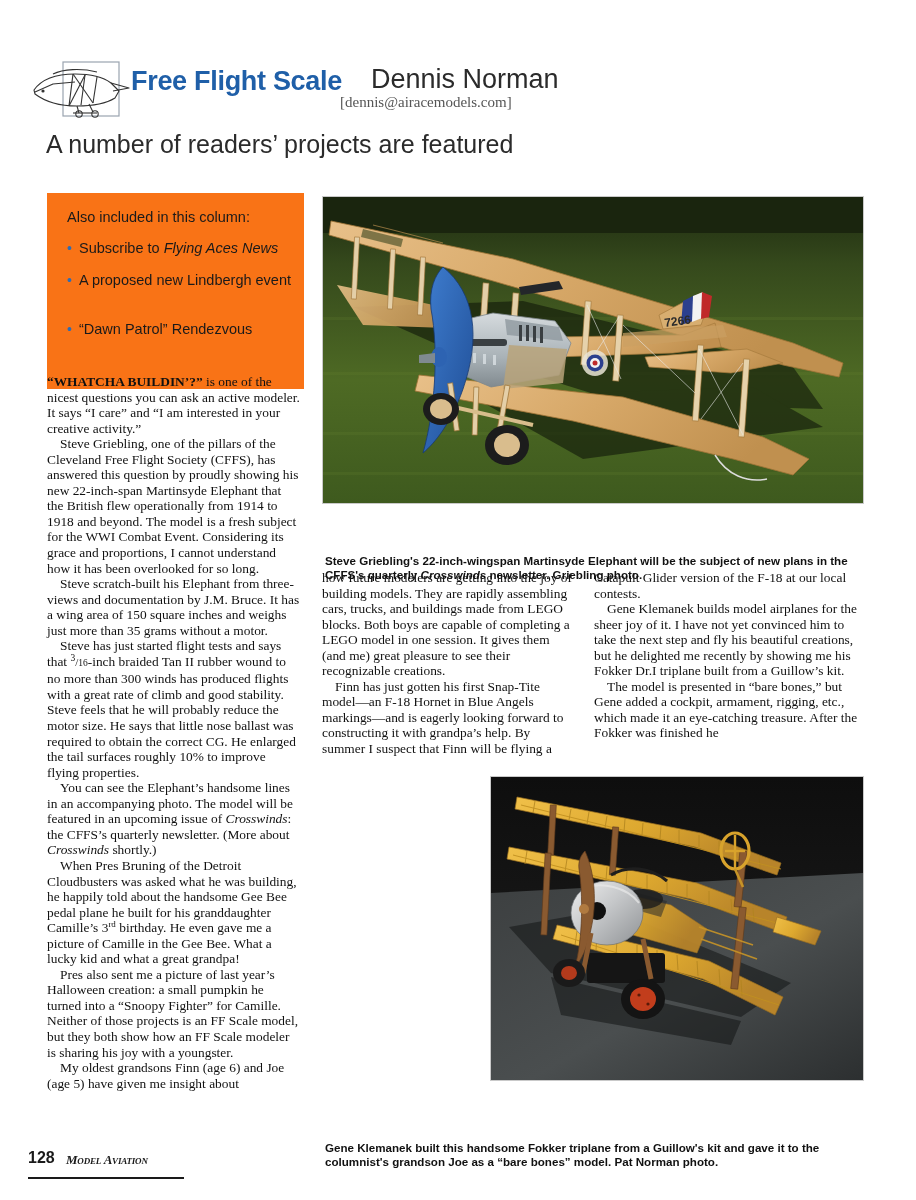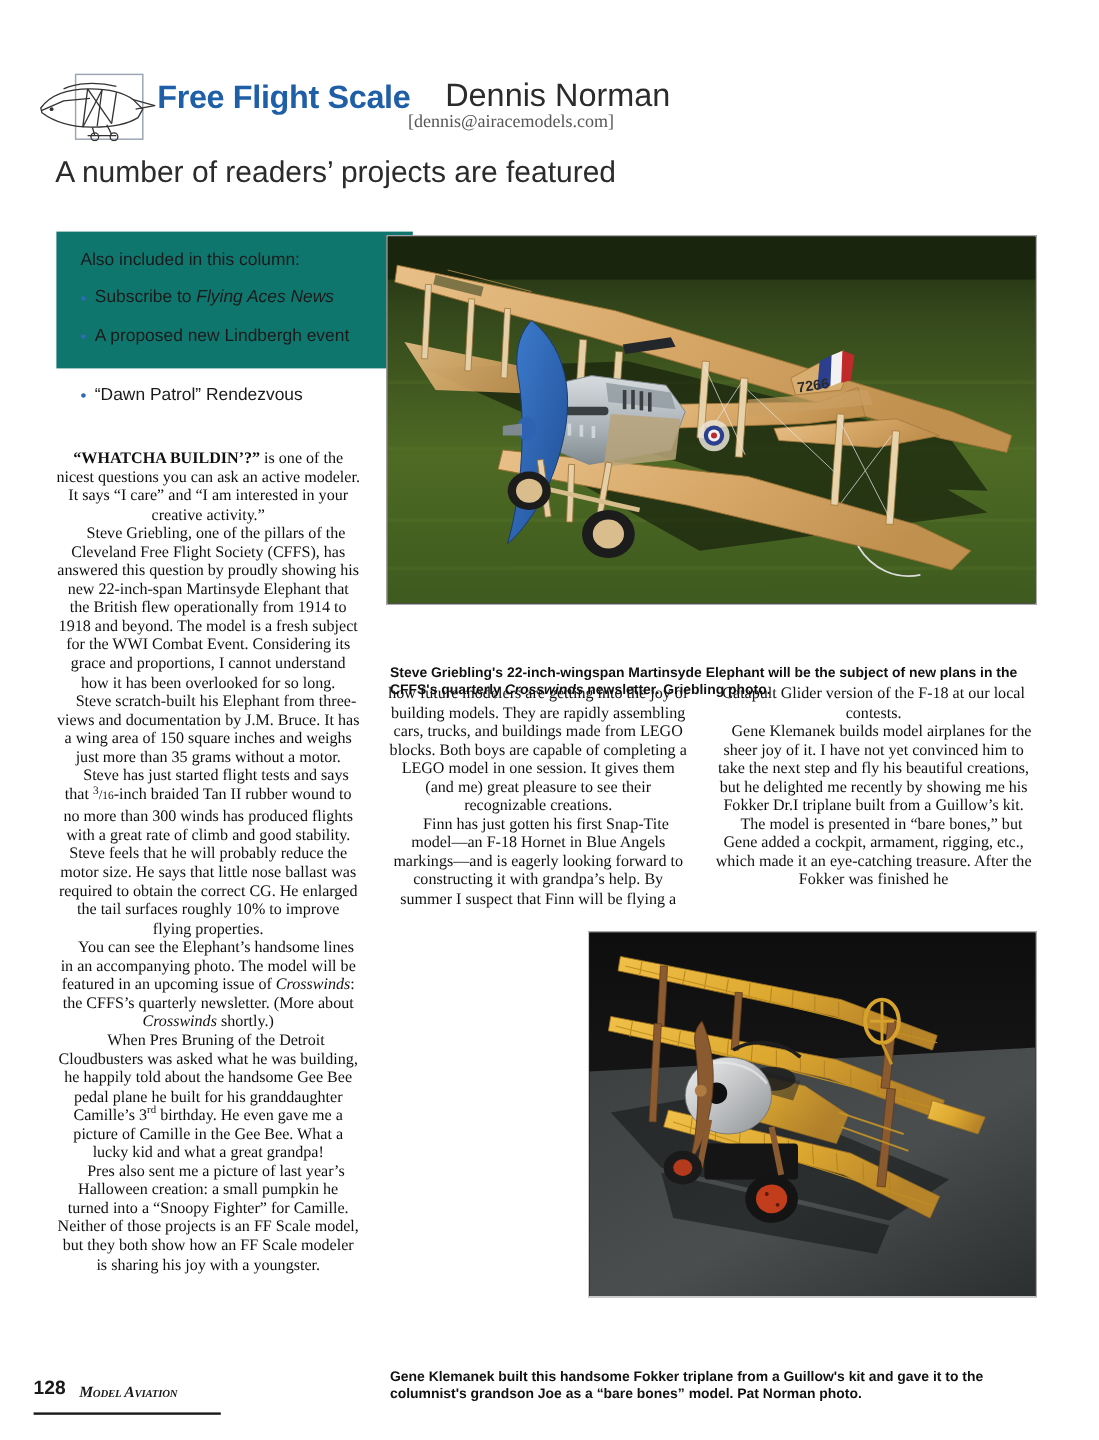--- a/index.html
+++ b/index.html
@@ -69,9 +69,8 @@
   #also-box {
     position: absolute;
     left: 47px; top: 193px;
-    width: 257px; height: 114px;
-    background: #0f766e;
-    padding-left: 40px;
+    width: 257px; height: 196px;
+    background: #f97316;
   }
   #also-heading {
     position: absolute;

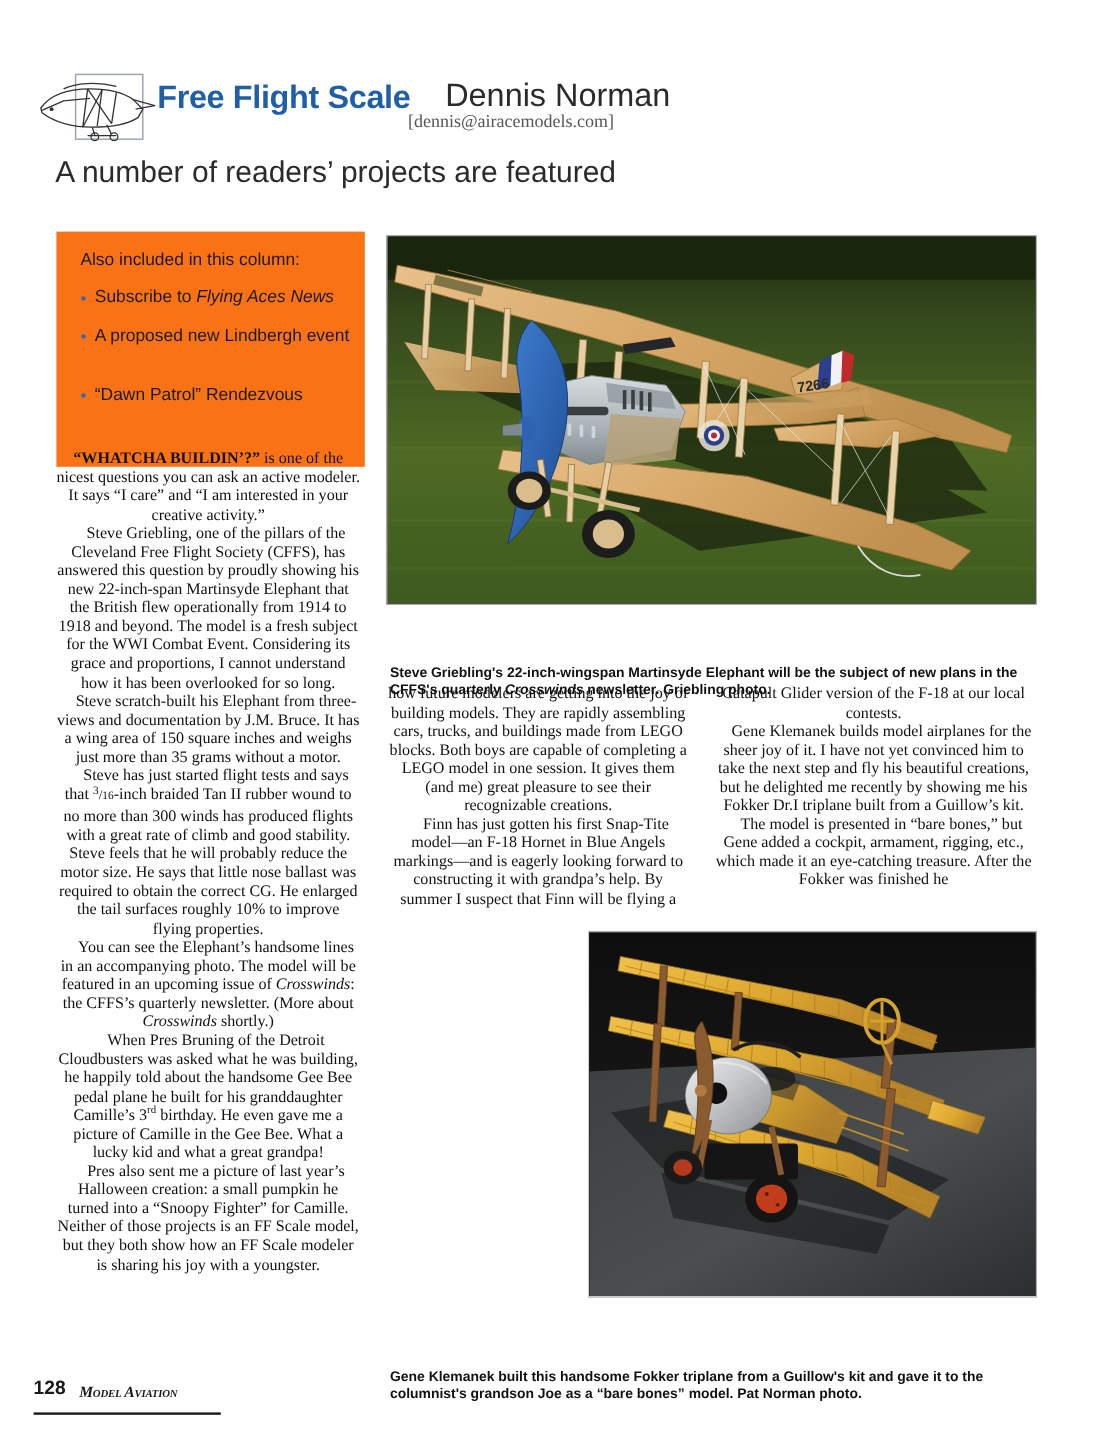--- a/index.html
+++ b/index.html
@@ -109,7 +109,7 @@
     font-size: 13.4px;
     line-height: 15.55px;
     color: #111111;
-    text-align: center;
+    text-align: left;
     -webkit-hyphens: none;
     hyphens: none;
   }

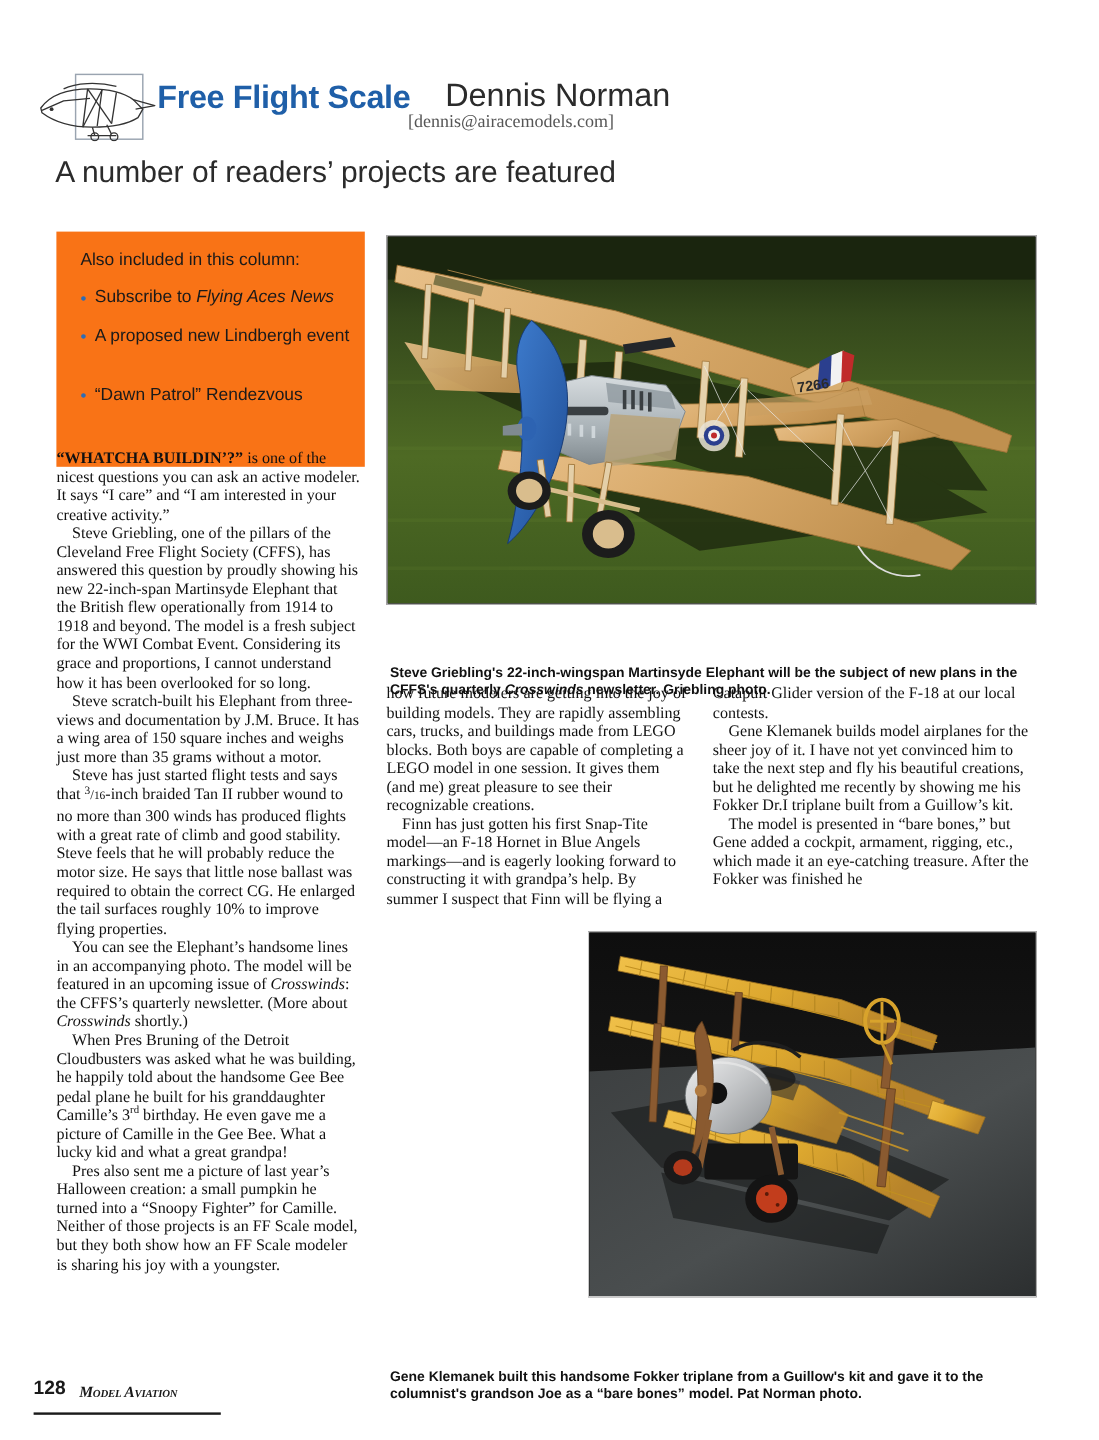--- a/index.html
+++ b/index.html
@@ -515,6 +515,7 @@
     <p class="">You can see the Elephant’s handsome lines in an accompanying photo. The model will be featured in an upcoming issue of <i>Crosswinds</i>: the CFFS’s quarterly newsletter. (More about <i>Crosswinds</i> shortly.)</p>
     <p class="">When Pres Bruning of the Detroit Cloudbusters was asked what he was building, he happily told about the handsome Gee Bee pedal plane he built for his granddaughter Camille’s 3<sup>rd</sup> birthday. He even gave me a picture of Camille in the Gee Bee. What a lucky kid and what a great grandpa!</p>
     <p class="">Pres also sent me a picture of last year’s Halloween creation: a small pumpkin he turned into a “Snoopy Fighter” for Camille. Neither of those projects is an FF Scale model, but they both show how an FF Scale modeler is sharing his joy with a youngster.</p>
+    <p class="">My oldest grandsons Finn (age 6) and Joe (age 5) have given me insight about</p>
   </div>
 <div class="bodycol" id="col-2">
     <p class="first">how future modelers are getting into the joy of building models. They are rapidly assembling cars, trucks, and buildings made from LEGO blocks. Both boys are capable of completing a LEGO model in one session. It gives them (and me) great pleasure to see their recognizable creations.</p>

